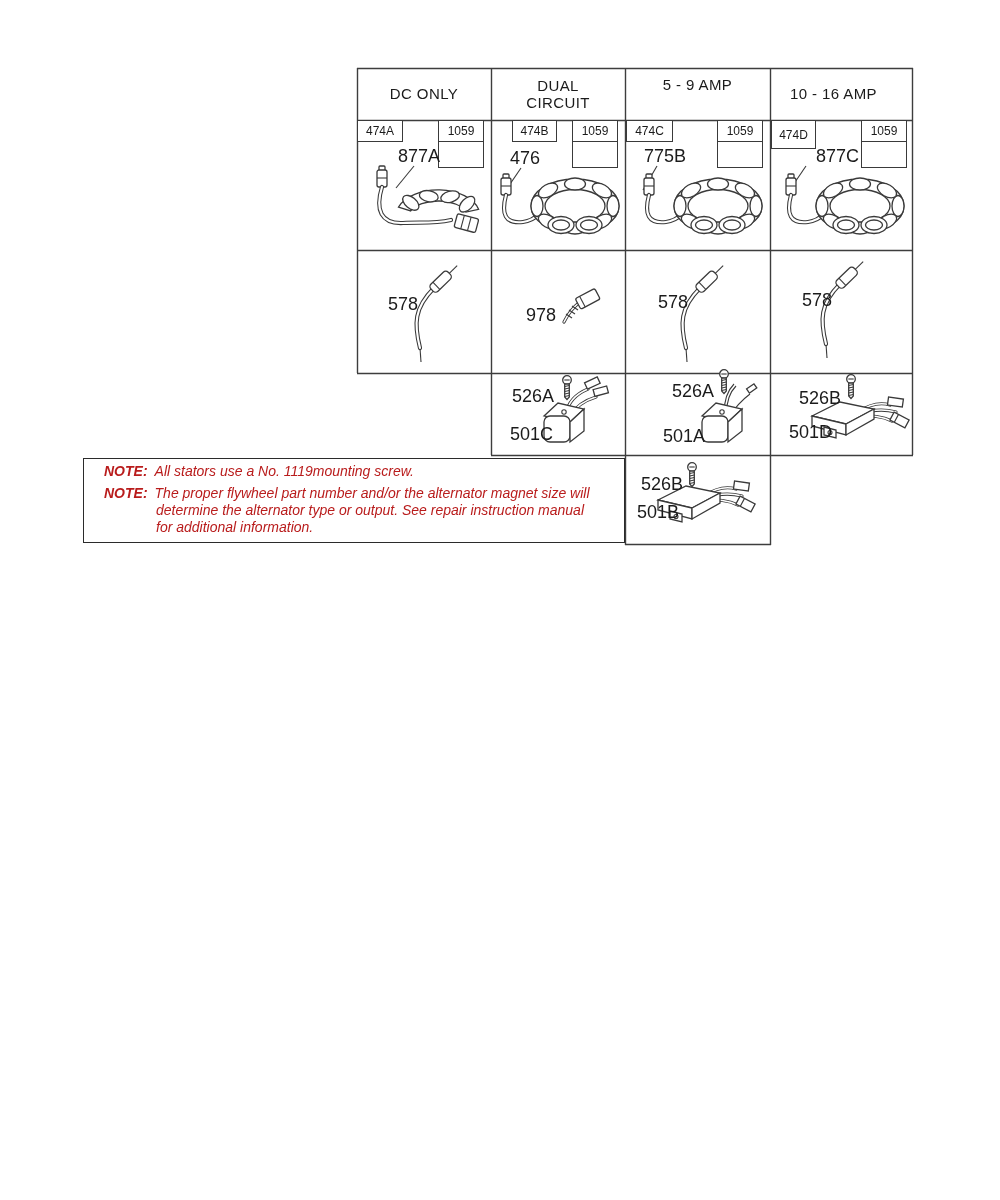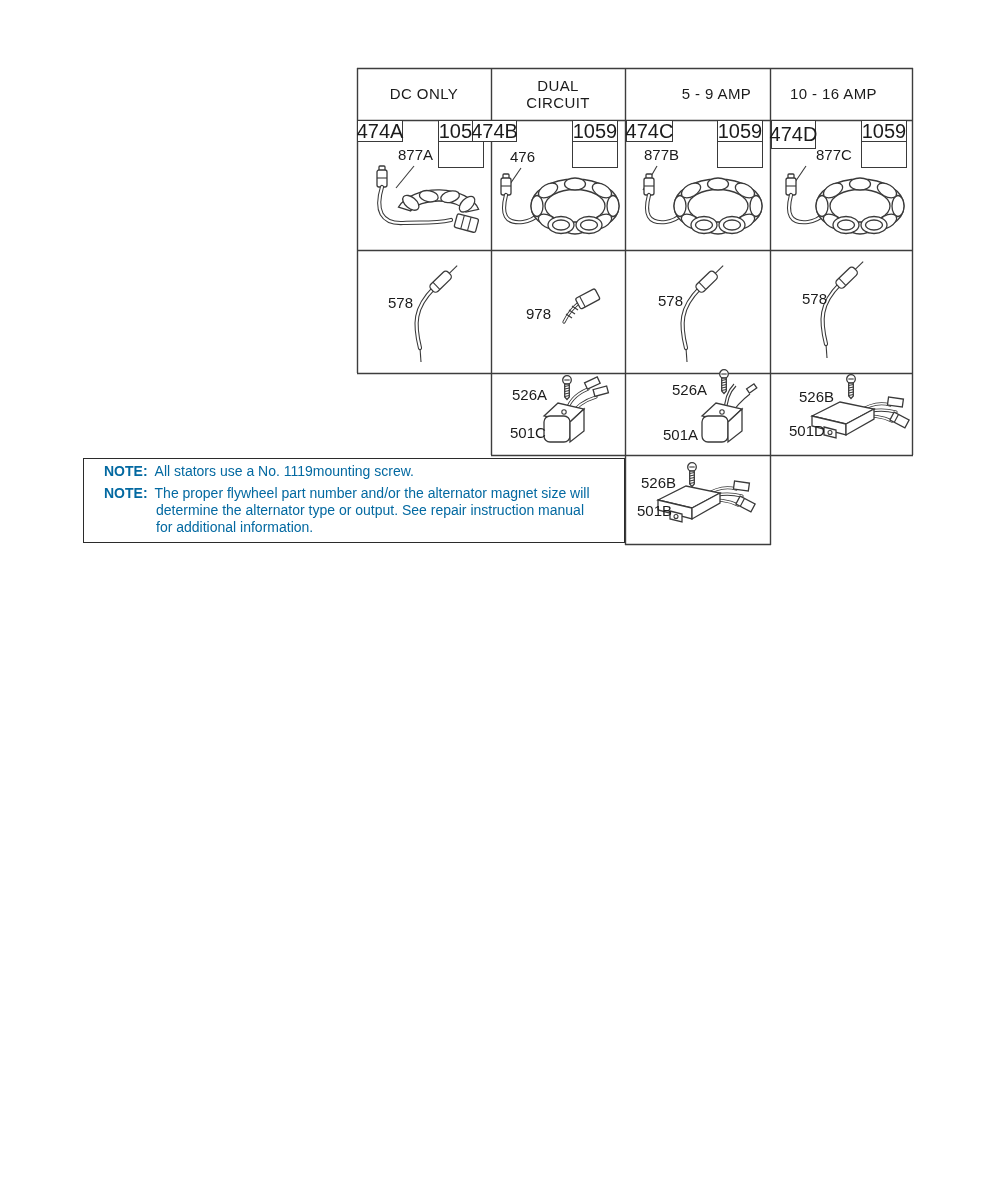--- a/index.html
+++ b/index.html
@@ -254,7 +254,7 @@
   <div class="hdr" style="left:357px;top:68px;width:134px;height:52px;">DC ONLY</div>
   <div class="hdr" style="left:491px;top:68px;width:134px;height:52px;">DUAL
 CIRCUIT</div>
-  <div class="hdr" style="left:625px;top:68px;width:145px;height:52px;padding-left:19px;">5 - 9 AMP</div>
+  <div class="hdr" style="left:625px;top:59px;width:145px;height:52px;">5 - 9 AMP</div>
   <div class="hdr" style="left:770px;top:68px;width:127px;height:52px;">10 - 16 AMP</div>
 
   <div class="pbox" style="left:357px;top:120px;width:46px;height:22px;">474A</div>

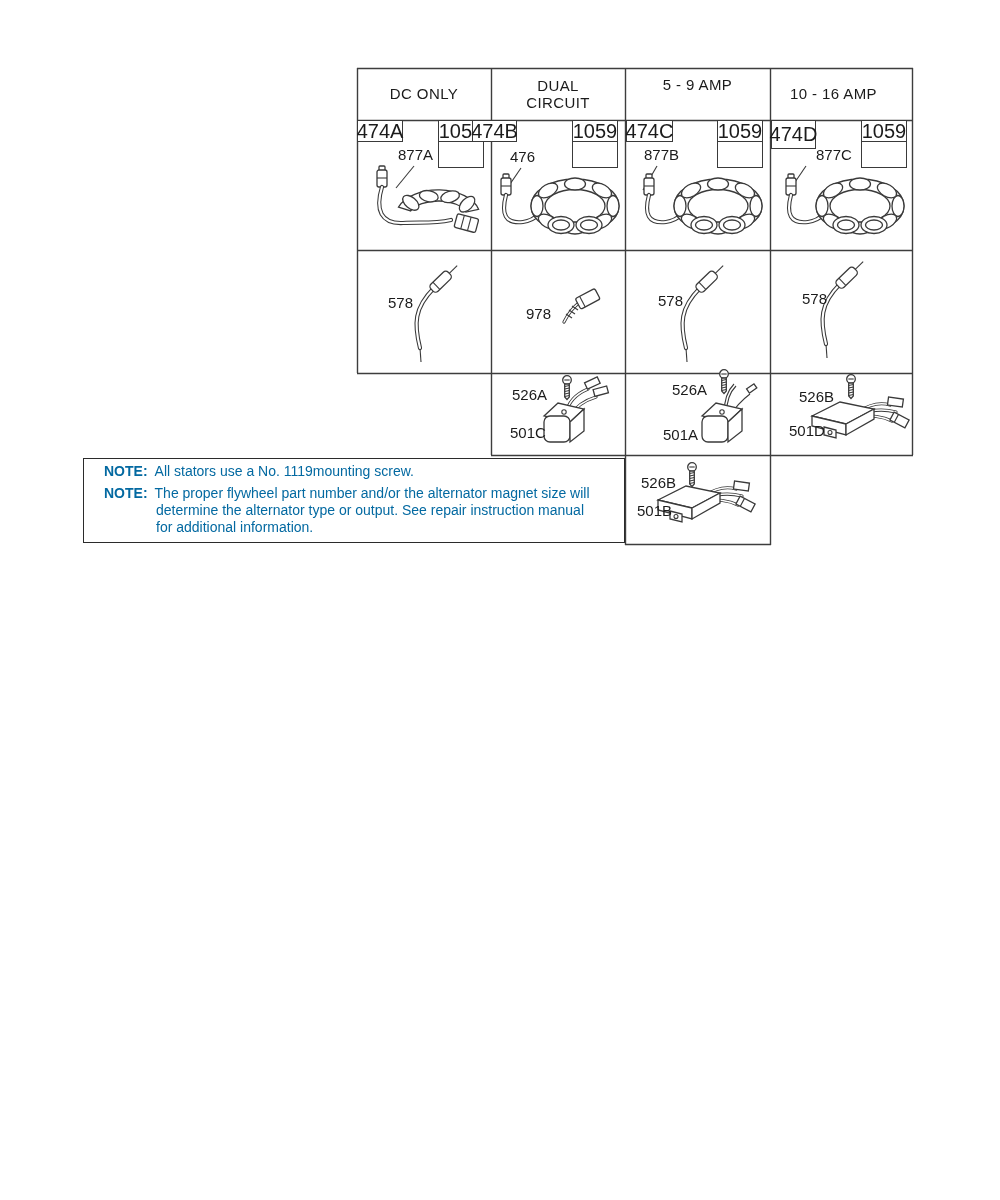--- a/index.html
+++ b/index.html
@@ -9,7 +9,7 @@
   .hdr{position:absolute;display:flex;align-items:center;justify-content:center;text-align:center;
        font-size:15px;letter-spacing:.4px;white-space:pre-line;line-height:1.15;}
   .pbox{position:absolute;box-sizing:border-box;border:1.5px solid #3a3a3a;background:#fff;
-        display:flex;align-items:center;justify-content:center;font-size:20px;}
+        display:flex;align-items:center;justify-content:center;font-size:12px;}
   .sbox{position:absolute;box-sizing:border-box;border:1.5px solid #3a3a3a;background:#fff;}
   .lbl{position:absolute;font-size:15px;white-space:nowrap;}
   .notebox{position:absolute;box-sizing:border-box;border:1.6px solid #2b2b2b;background:#fff;}

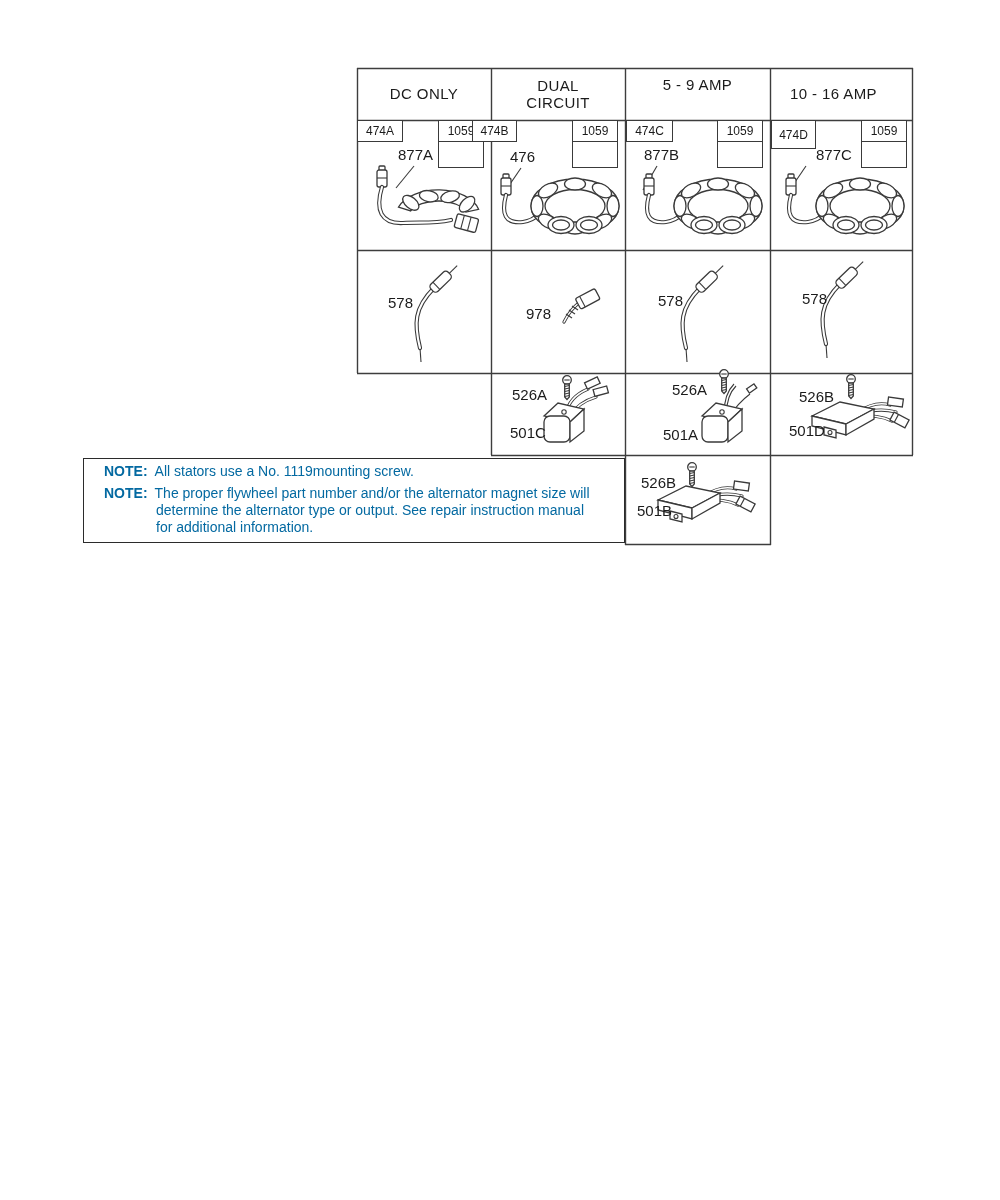--- a/index.html
+++ b/index.html
@@ -261,7 +261,7 @@
   <div class="pbox" style="left:438px;top:120px;width:46px;height:22px;">1059</div>
   <div class="sbox" style="left:438px;top:141px;width:46px;height:27px;"></div>
 
-  <div class="pbox" style="left:472px;top:120px;width:45px;height:22px;">474B</div>
+  <div class="pbox" style="left:512px;top:120px;width:45px;height:22px;">474B</div>
   <div class="pbox" style="left:572px;top:120px;width:46px;height:22px;">1059</div>
   <div class="sbox" style="left:572px;top:141px;width:46px;height:27px;"></div>
 

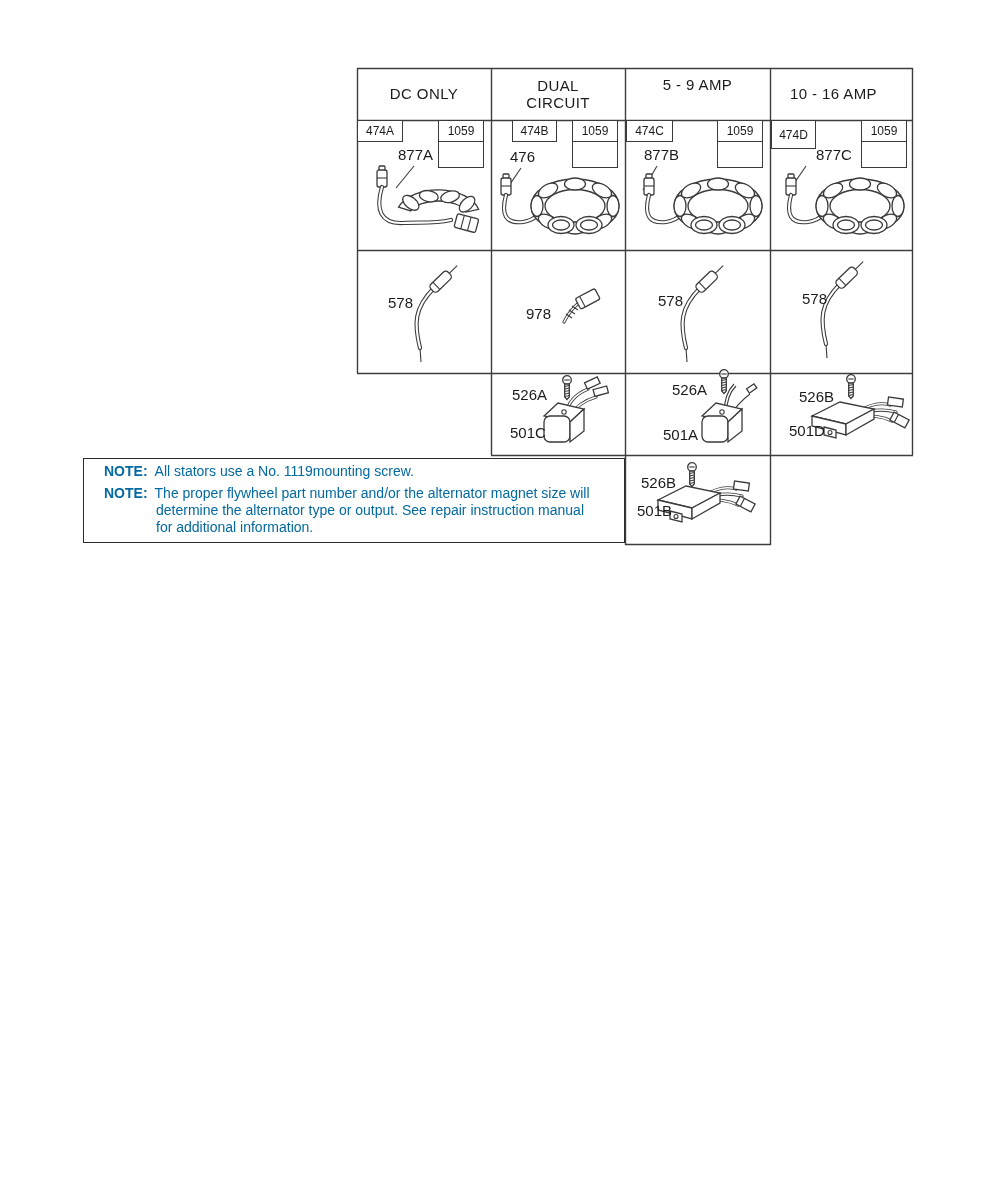--- a/index.html
+++ b/index.html
@@ -11,7 +11,7 @@
   .pbox{position:absolute;box-sizing:border-box;border:1.5px solid #3a3a3a;background:#fff;
         display:flex;align-items:center;justify-content:center;font-size:12px;}
   .sbox{position:absolute;box-sizing:border-box;border:1.5px solid #3a3a3a;background:#fff;}
-  .lbl{position:absolute;font-size:15px;white-space:nowrap;}
+  .lbl{position:absolute;font-size:18px;white-space:nowrap;}
   .notebox{position:absolute;box-sizing:border-box;border:1.6px solid #2b2b2b;background:#fff;}
   .note-line{position:absolute;font-size:14px;white-space:nowrap;color:#0369a1;}
   .note-line b{font-weight:bold;margin-right:7px;}

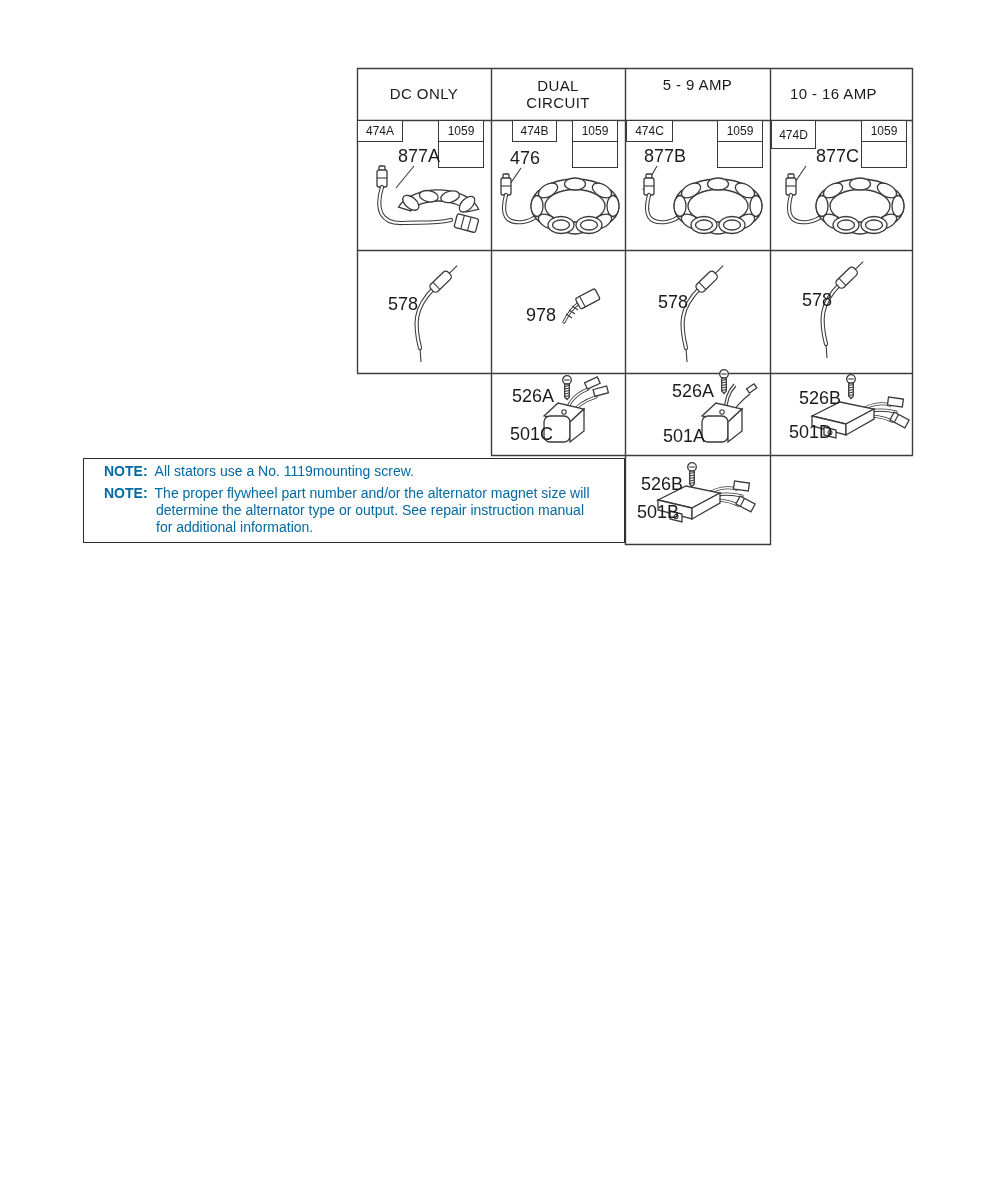--- a/index.html
+++ b/index.html
@@ -275,7 +275,7 @@
 
   <div class="lbl" style="left:398px;top:146px;">877A</div>
   <div class="lbl" style="left:510px;top:148px;">476</div>
-  <div class="lbl" style="left:644px;top:146px;">877B</div>
+  <div class="lbl" style="left:644px;top:146px;">775B</div>
   <div class="lbl" style="left:816px;top:146px;text-align:right;">877C</div>
 
   <div class="lbl" style="left:388px;top:294px;">578</div>

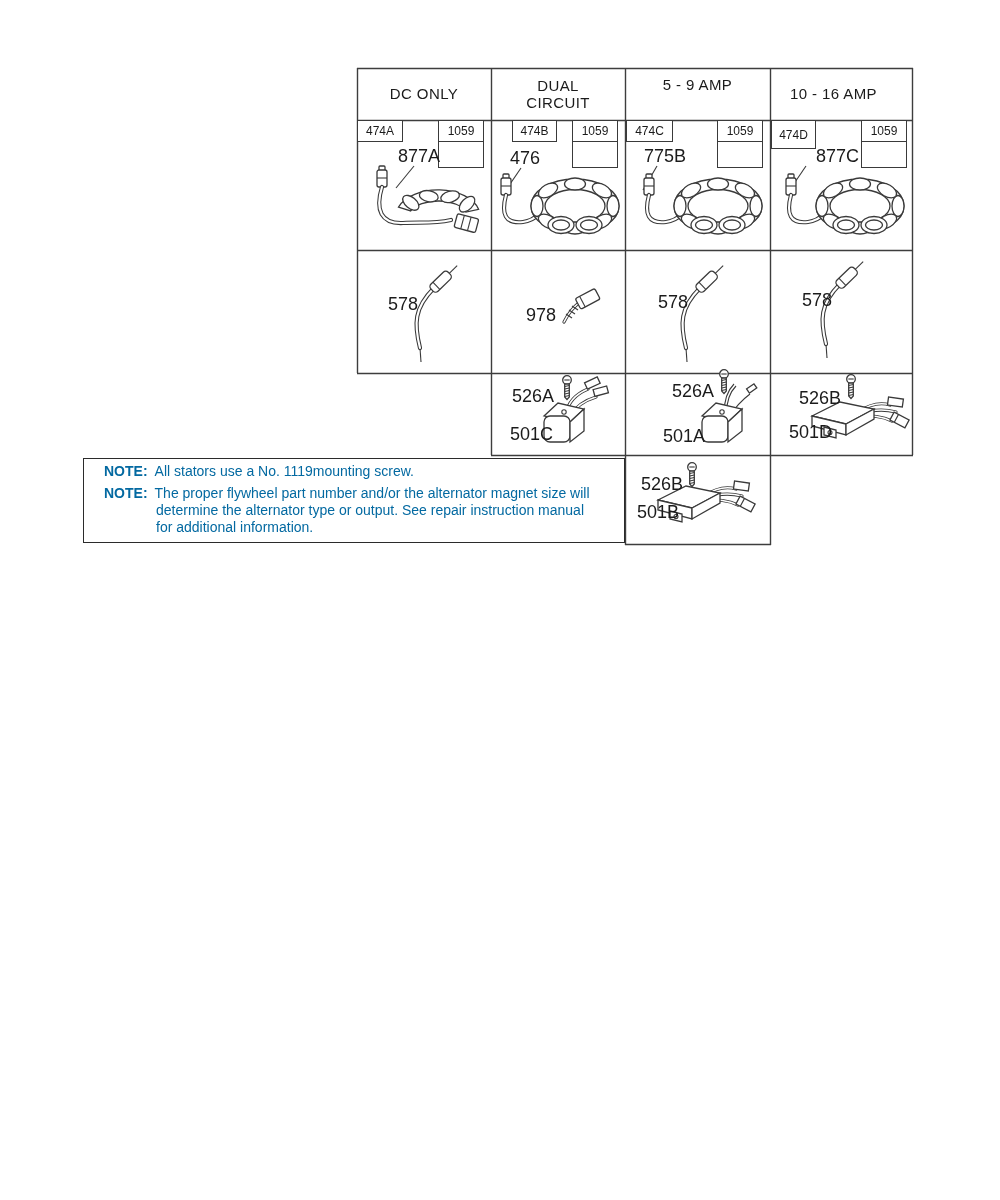--- a/index.html
+++ b/index.html
@@ -13,7 +13,7 @@
   .sbox{position:absolute;box-sizing:border-box;border:1.5px solid #3a3a3a;background:#fff;}
   .lbl{position:absolute;font-size:18px;white-space:nowrap;}
   .notebox{position:absolute;box-sizing:border-box;border:1.6px solid #2b2b2b;background:#fff;}
-  .note-line{position:absolute;font-size:14px;white-space:nowrap;color:#0369a1;}
+  .note-line{position:absolute;font-size:14px;font-style:italic;white-space:nowrap;color:#b91c1c;}
   .note-line b{font-weight:bold;margin-right:7px;}
   
   .ink{fill:#ffffff;stroke:#3a3a3a;stroke-width:1.3;}

